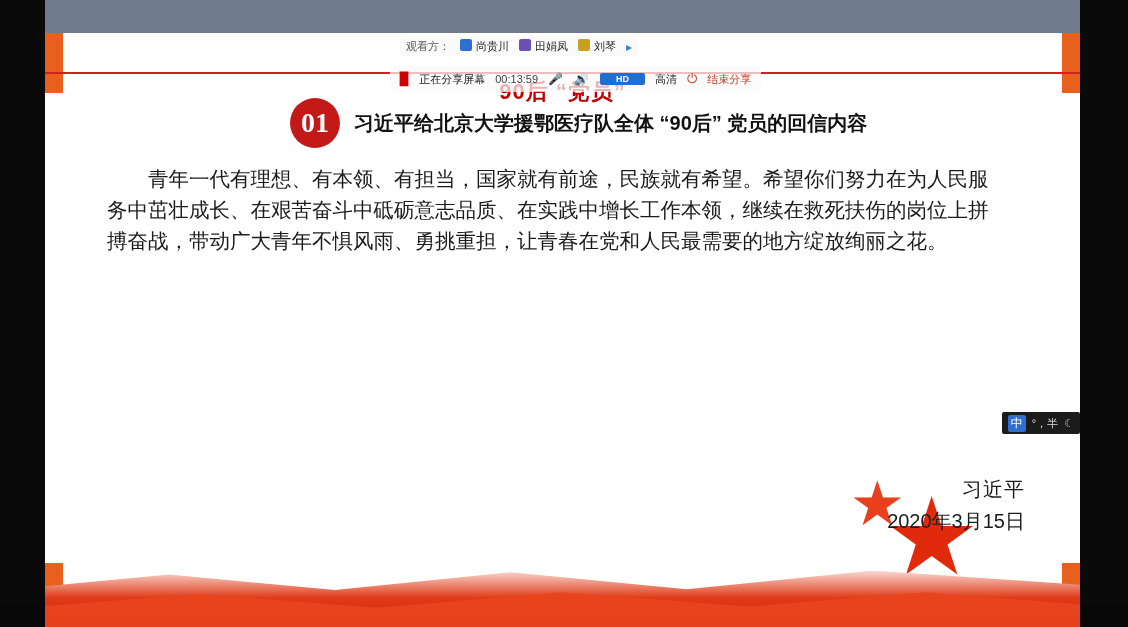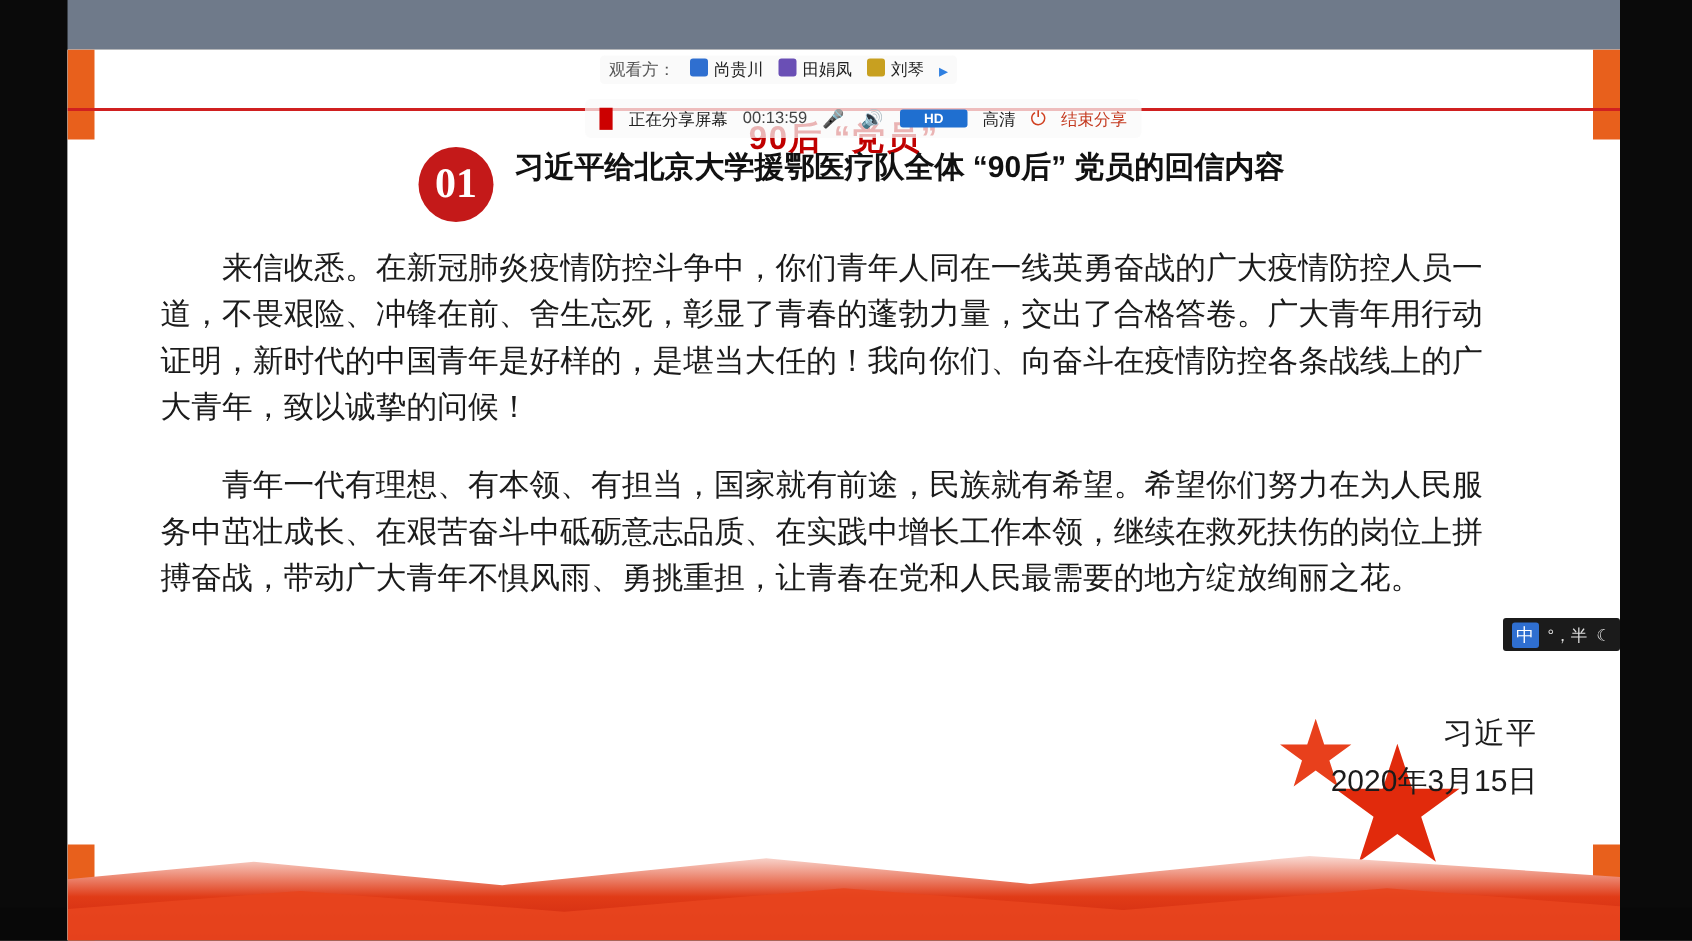--- a/index.html
+++ b/index.html
@@ -87,8 +87,8 @@
   
   .title-row {
     position: absolute;
-    left: 234px; top: 65px;
-    display: flex; align-items: flex-start; gap: 14px;
+    left: 245px; top: 65px;
+    display: flex; align-items: center; gap: 14px;
   }
   .badge-01 {
     width: 50px; height: 50px; border-radius: 50%;

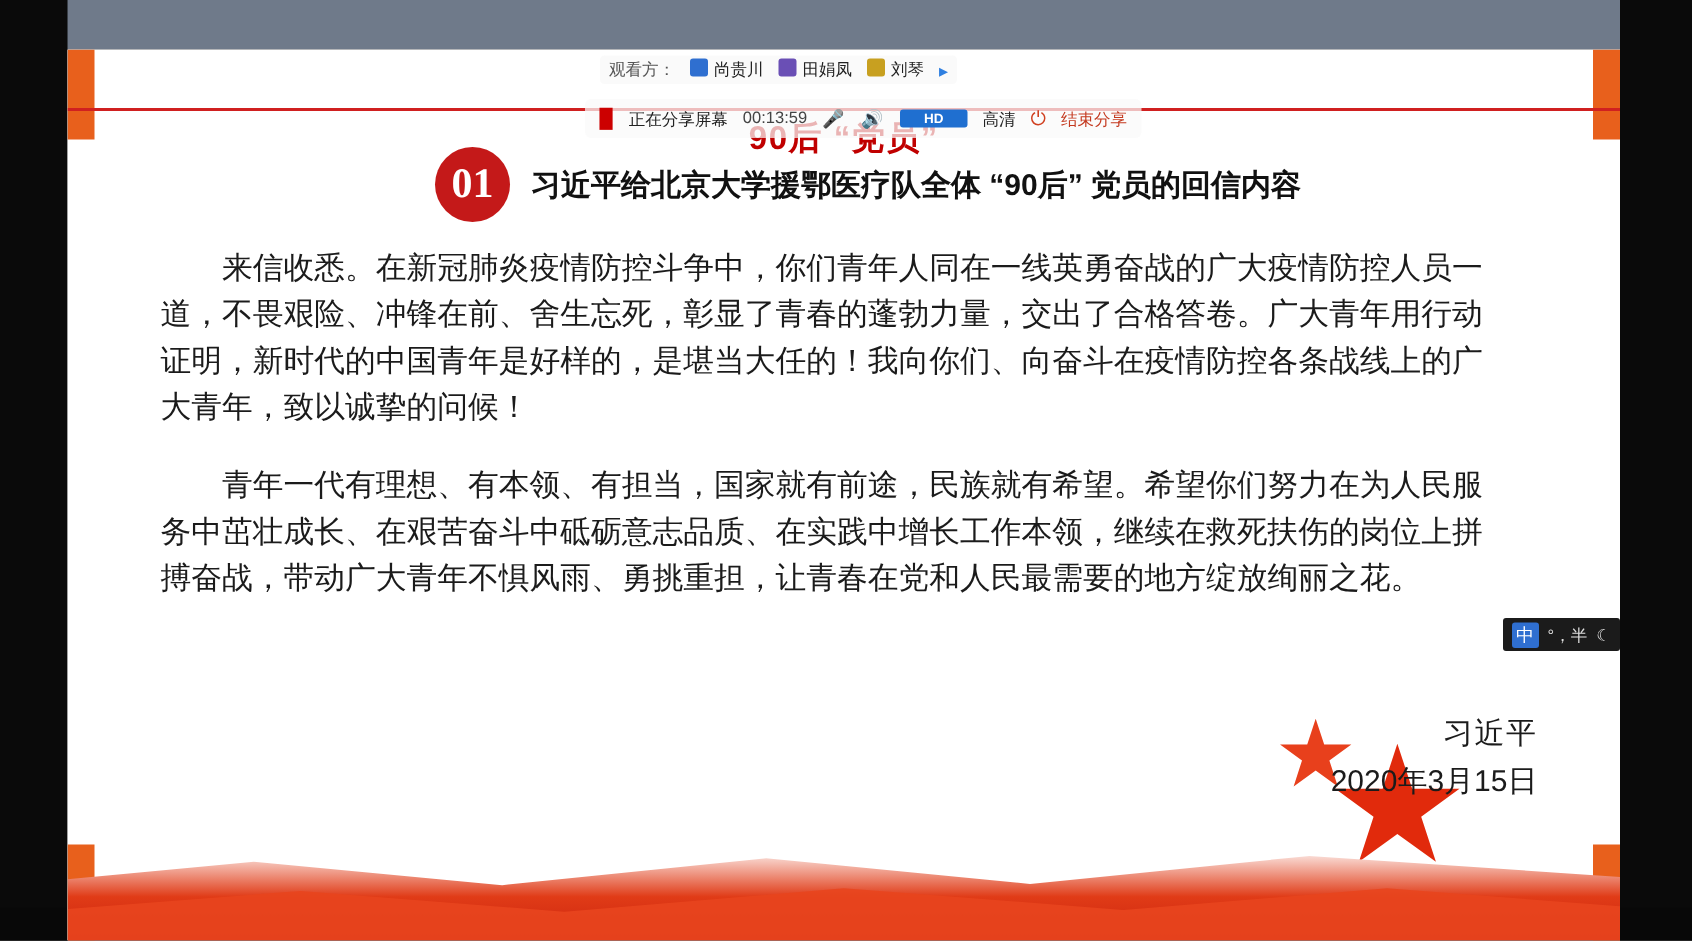--- a/index.html
+++ b/index.html
@@ -247,7 +247,6 @@
       </div>
 
       <div class="letter">
-        <p class="indent">来信收悉。在新冠肺炎疫情防控斗争中，你们青年人同在一线英勇奋战的广大疫情防控人员一道，不畏艰险、冲锋在前、舍生忘死，彰显了青春的蓬勃力量，交出了合格答卷。广大青年用行动证明，新时代的中国青年是好样的，是堪当大任的！我向你们、向奋斗在疫情防控各条战线上的广大青年，致以诚挚的问候！</p>
         <p class="indent">青年一代有理想、有本领、有担当，国家就有前途，民族就有希望。希望你们努力在为人民服务中茁壮成长、在艰苦奋斗中砥砺意志品质、在实践中增长工作本领，继续在救死扶伤的岗位上拼搏奋战，带动广大青年不惧风雨、勇挑重担，让青春在党和人民最需要的地方绽放绚丽之花。</p>
       </div>
 

